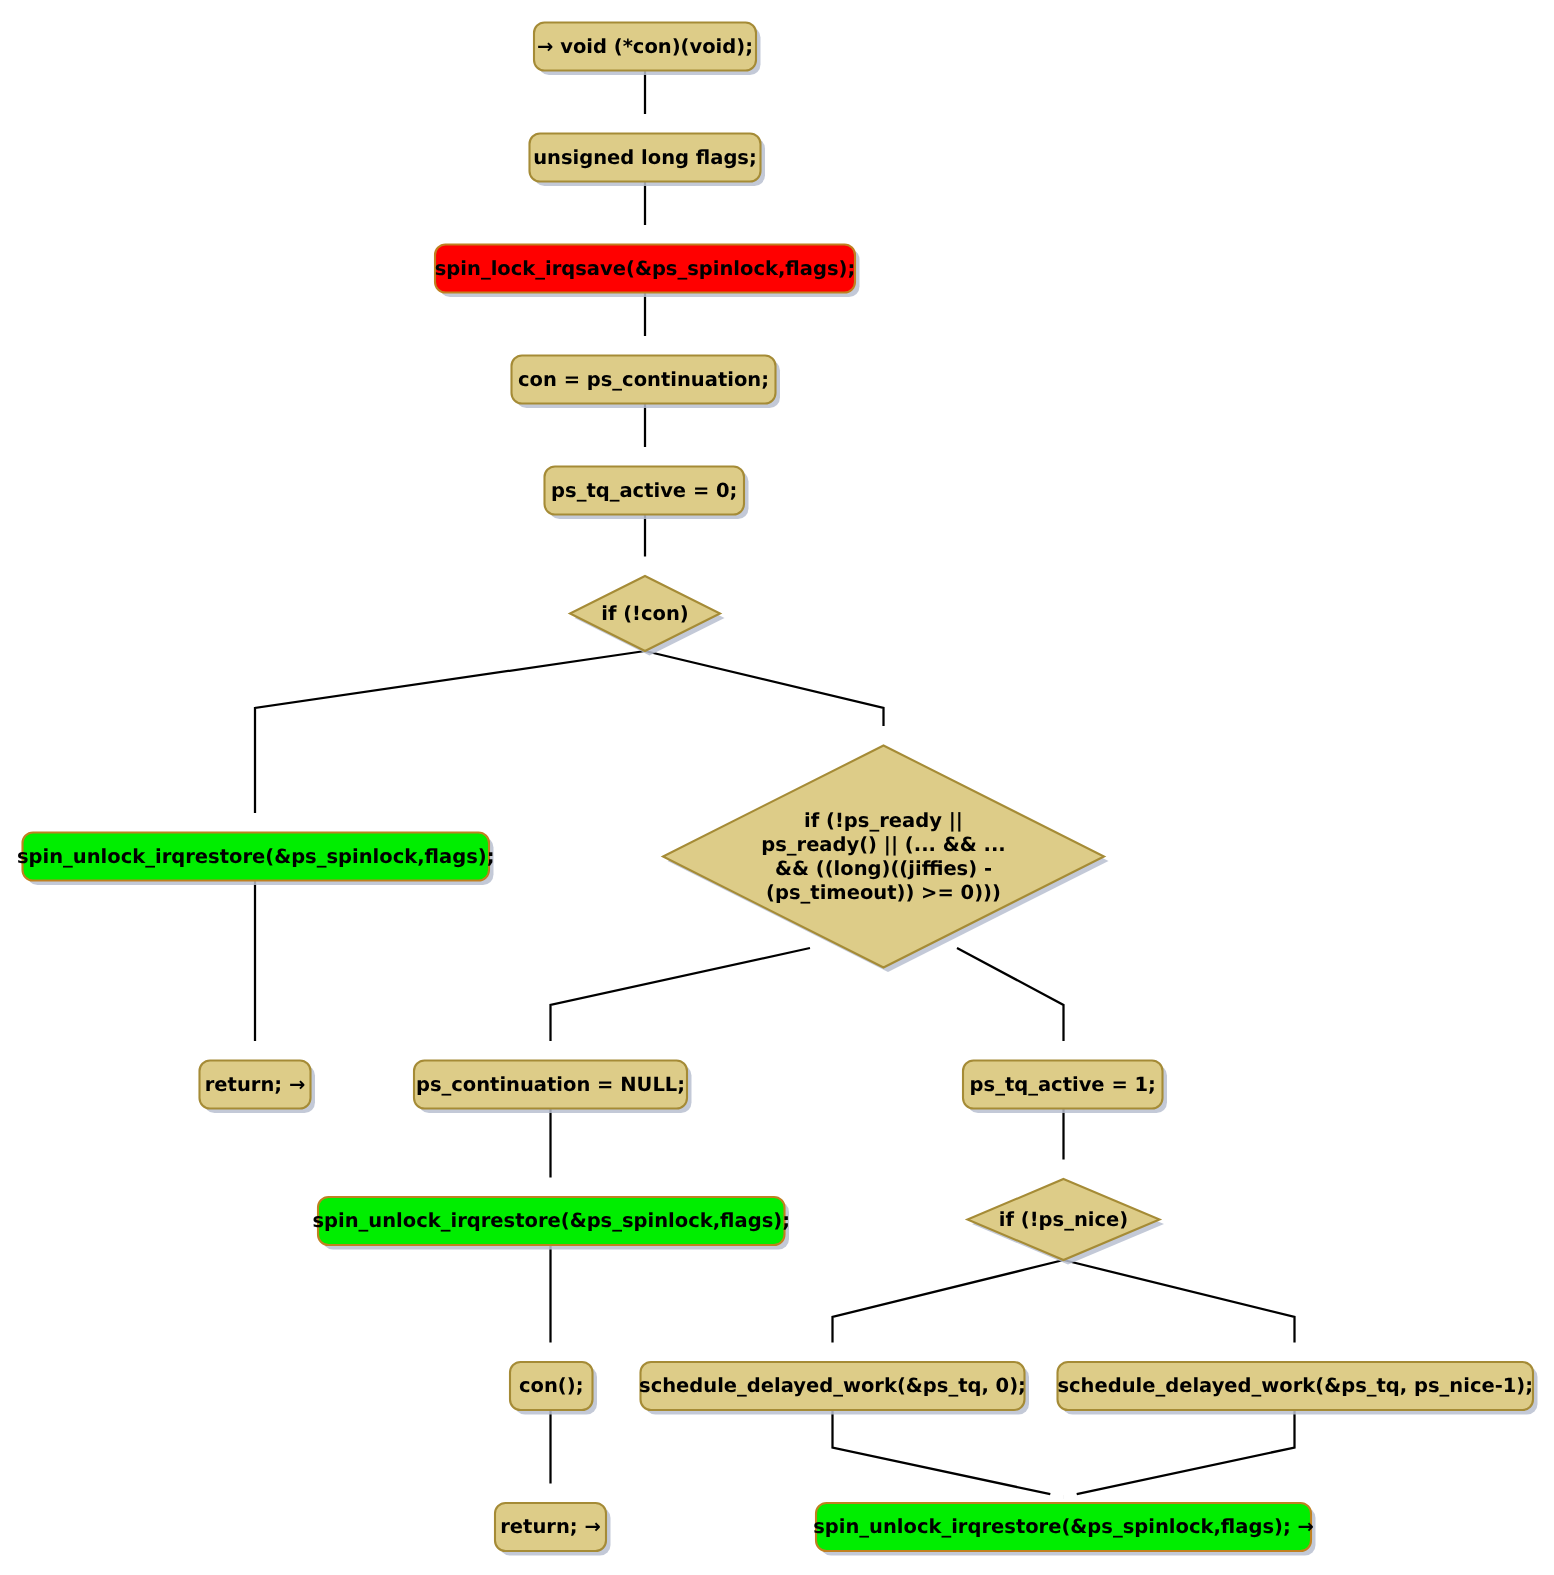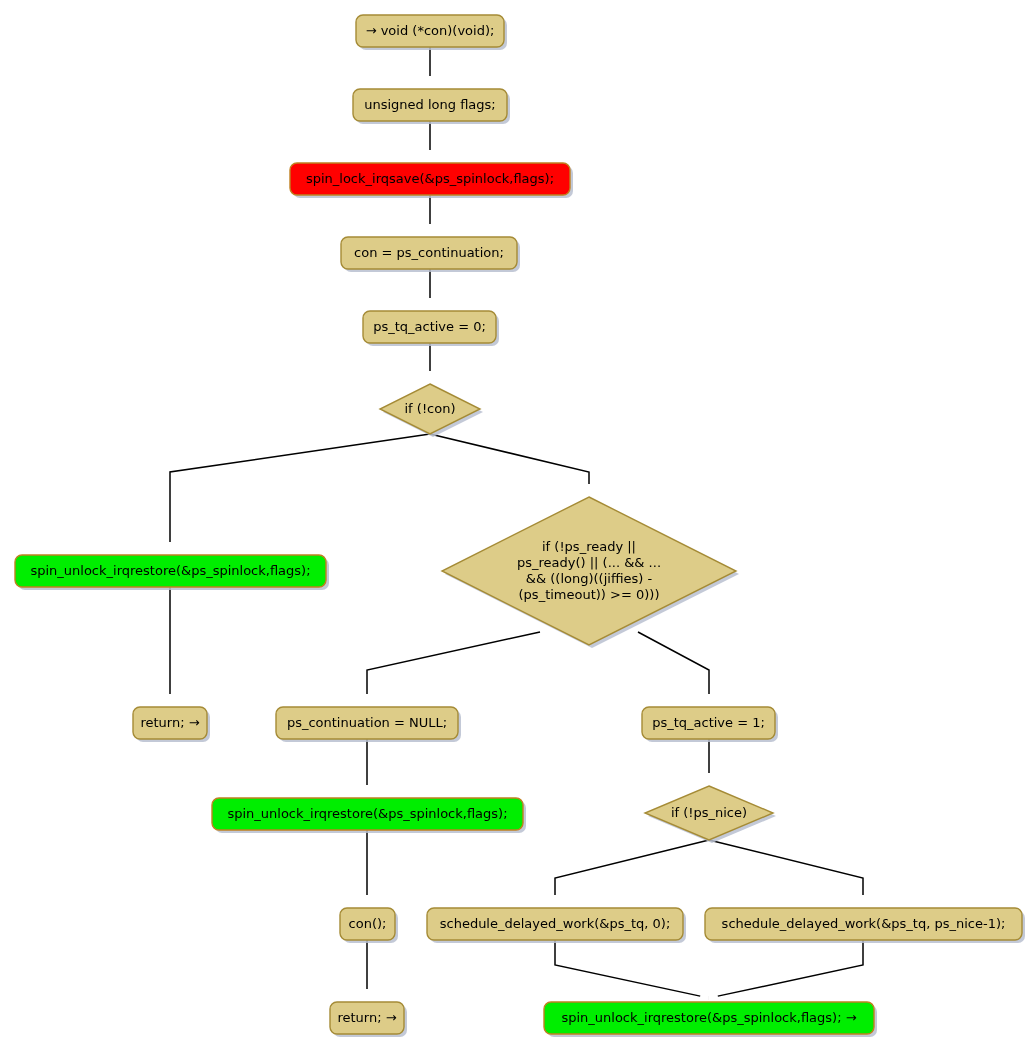--- a/index.html
+++ b/index.html
@@ -17,6 +17,7 @@
     position: relative;
     width: 996px;
     height: 1050px;
+    font-weight: bold;
   }
   svg.flow {
     display: block;

